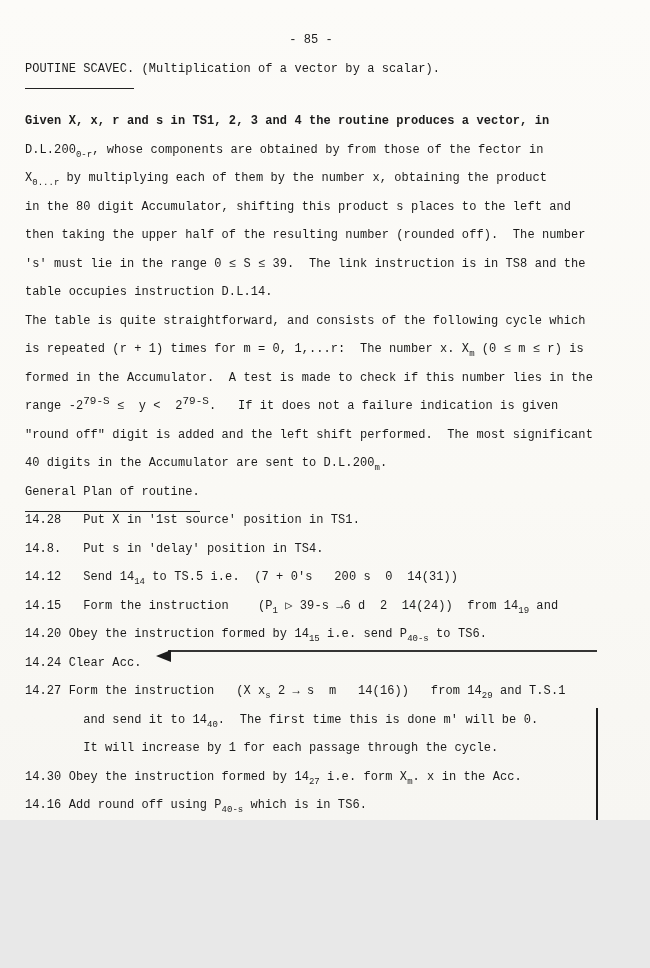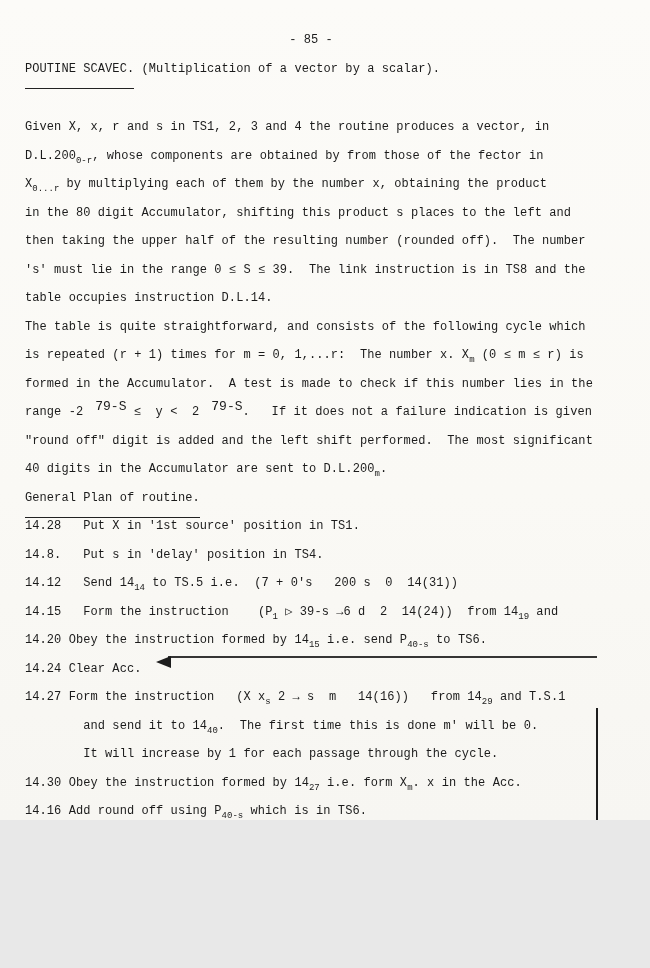--- a/index.html
+++ b/index.html
@@ -24,7 +24,7 @@
     position: relative;
   }
   .ln.pagenum { text-align: center; }
-  .ln.first { margin-top: 30px; }
+  .ln.first { margin-top: 24px; font-weight: bold; }
   .ln.right { text-align: left; padding-right: 18px; }
   .u {
     border-bottom: 1.6px solid #222;

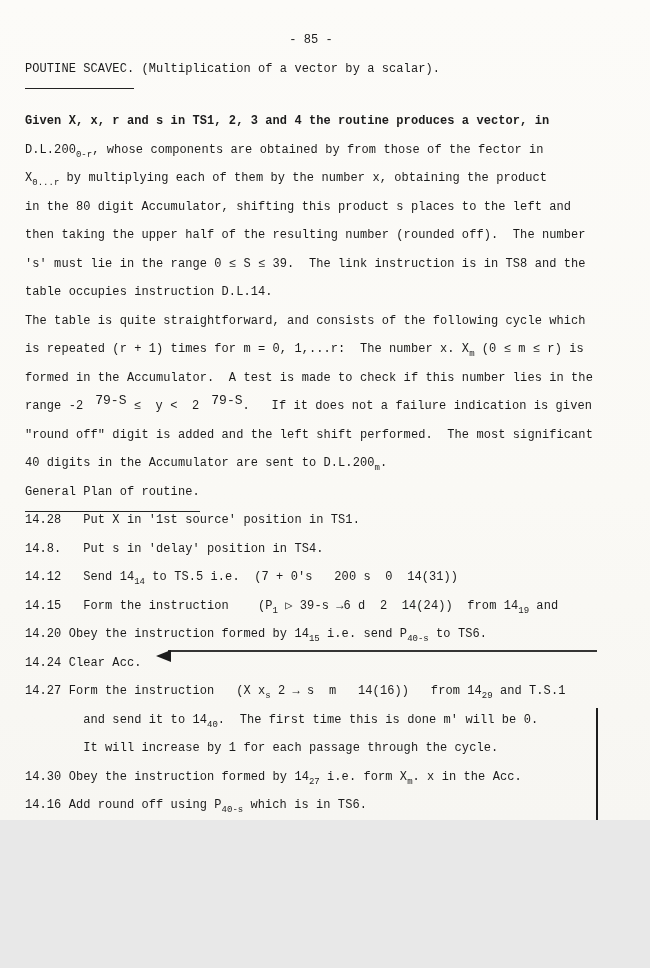--- a/index.html
+++ b/index.html
@@ -37,11 +37,10 @@
     letter-spacing: 0;
   }
   sup {
-    font-size: 13px;
+    font-size: 11px;
     line-height: 0;
     vertical-align: 5px;
     letter-spacing: 0;
-    margin-left: 12px;
   }
   
   .ln.arrow-row { display: flex; }

